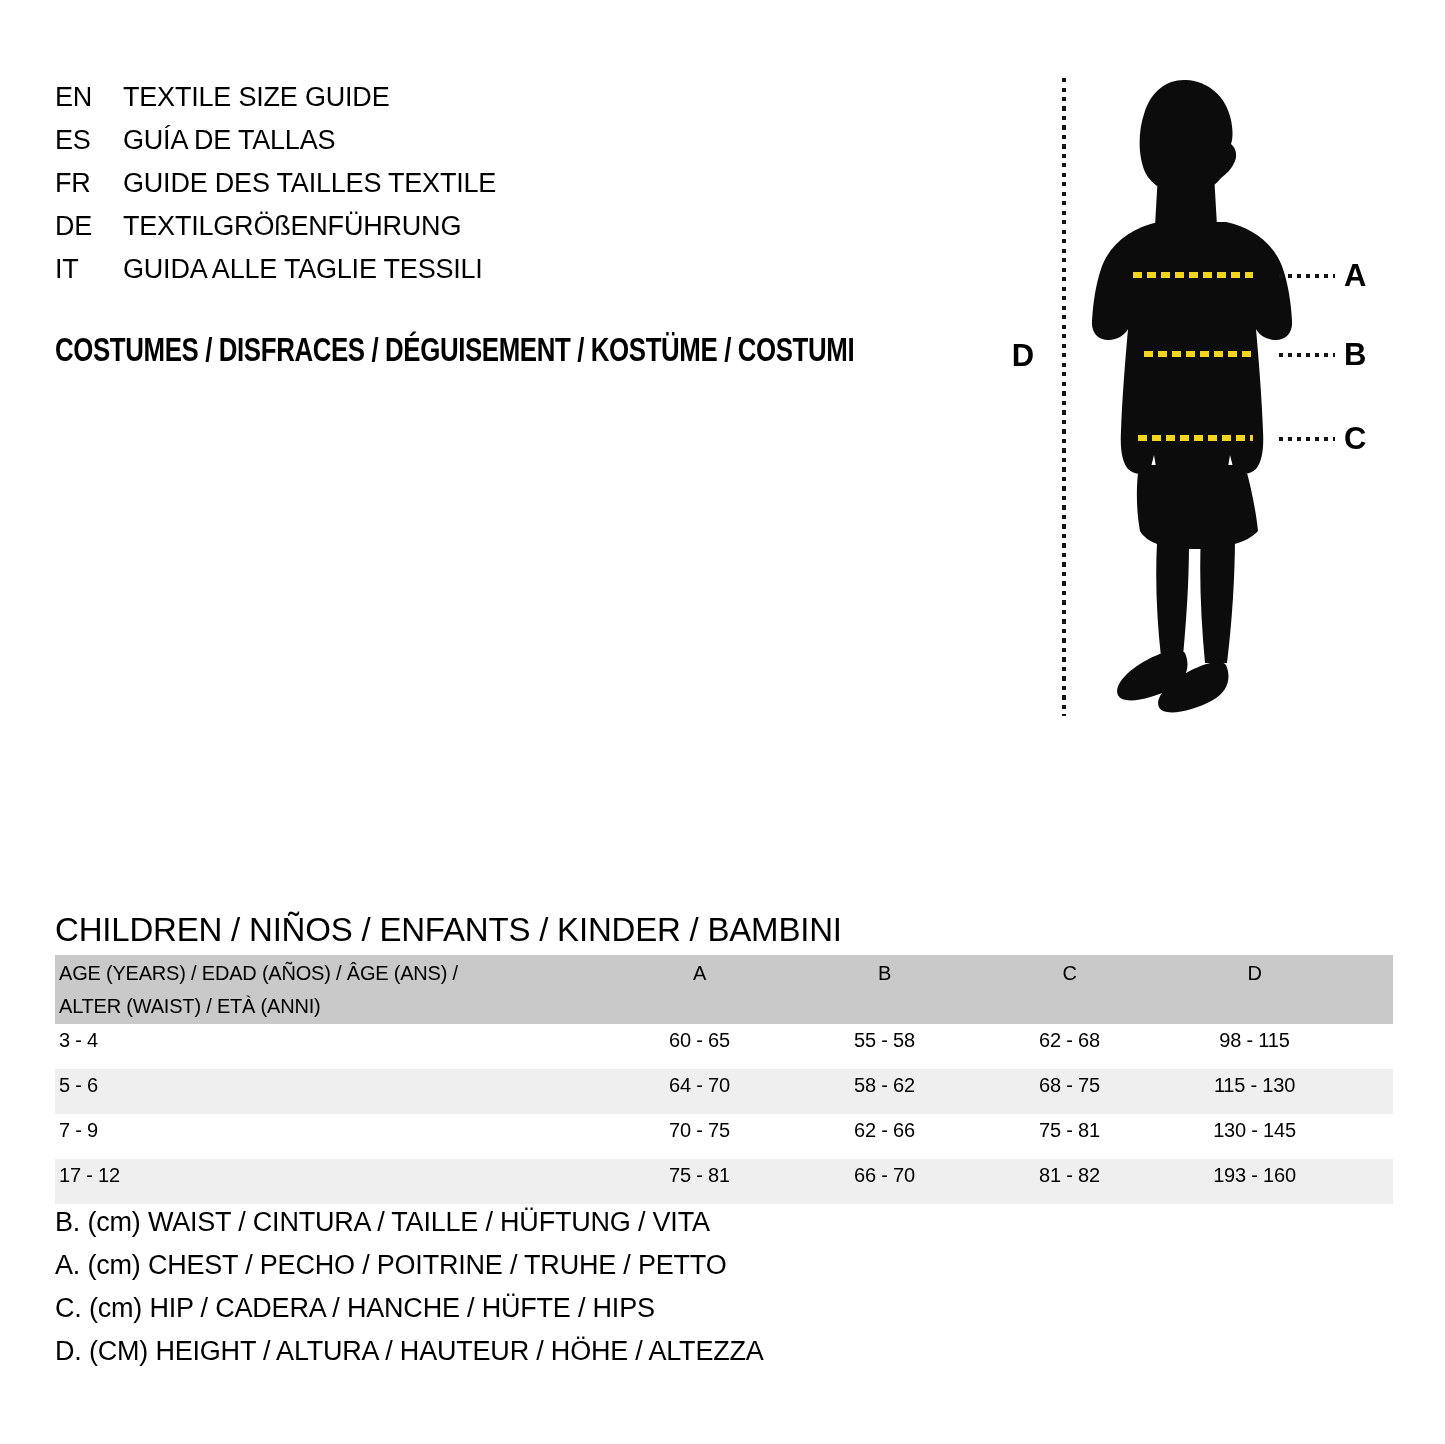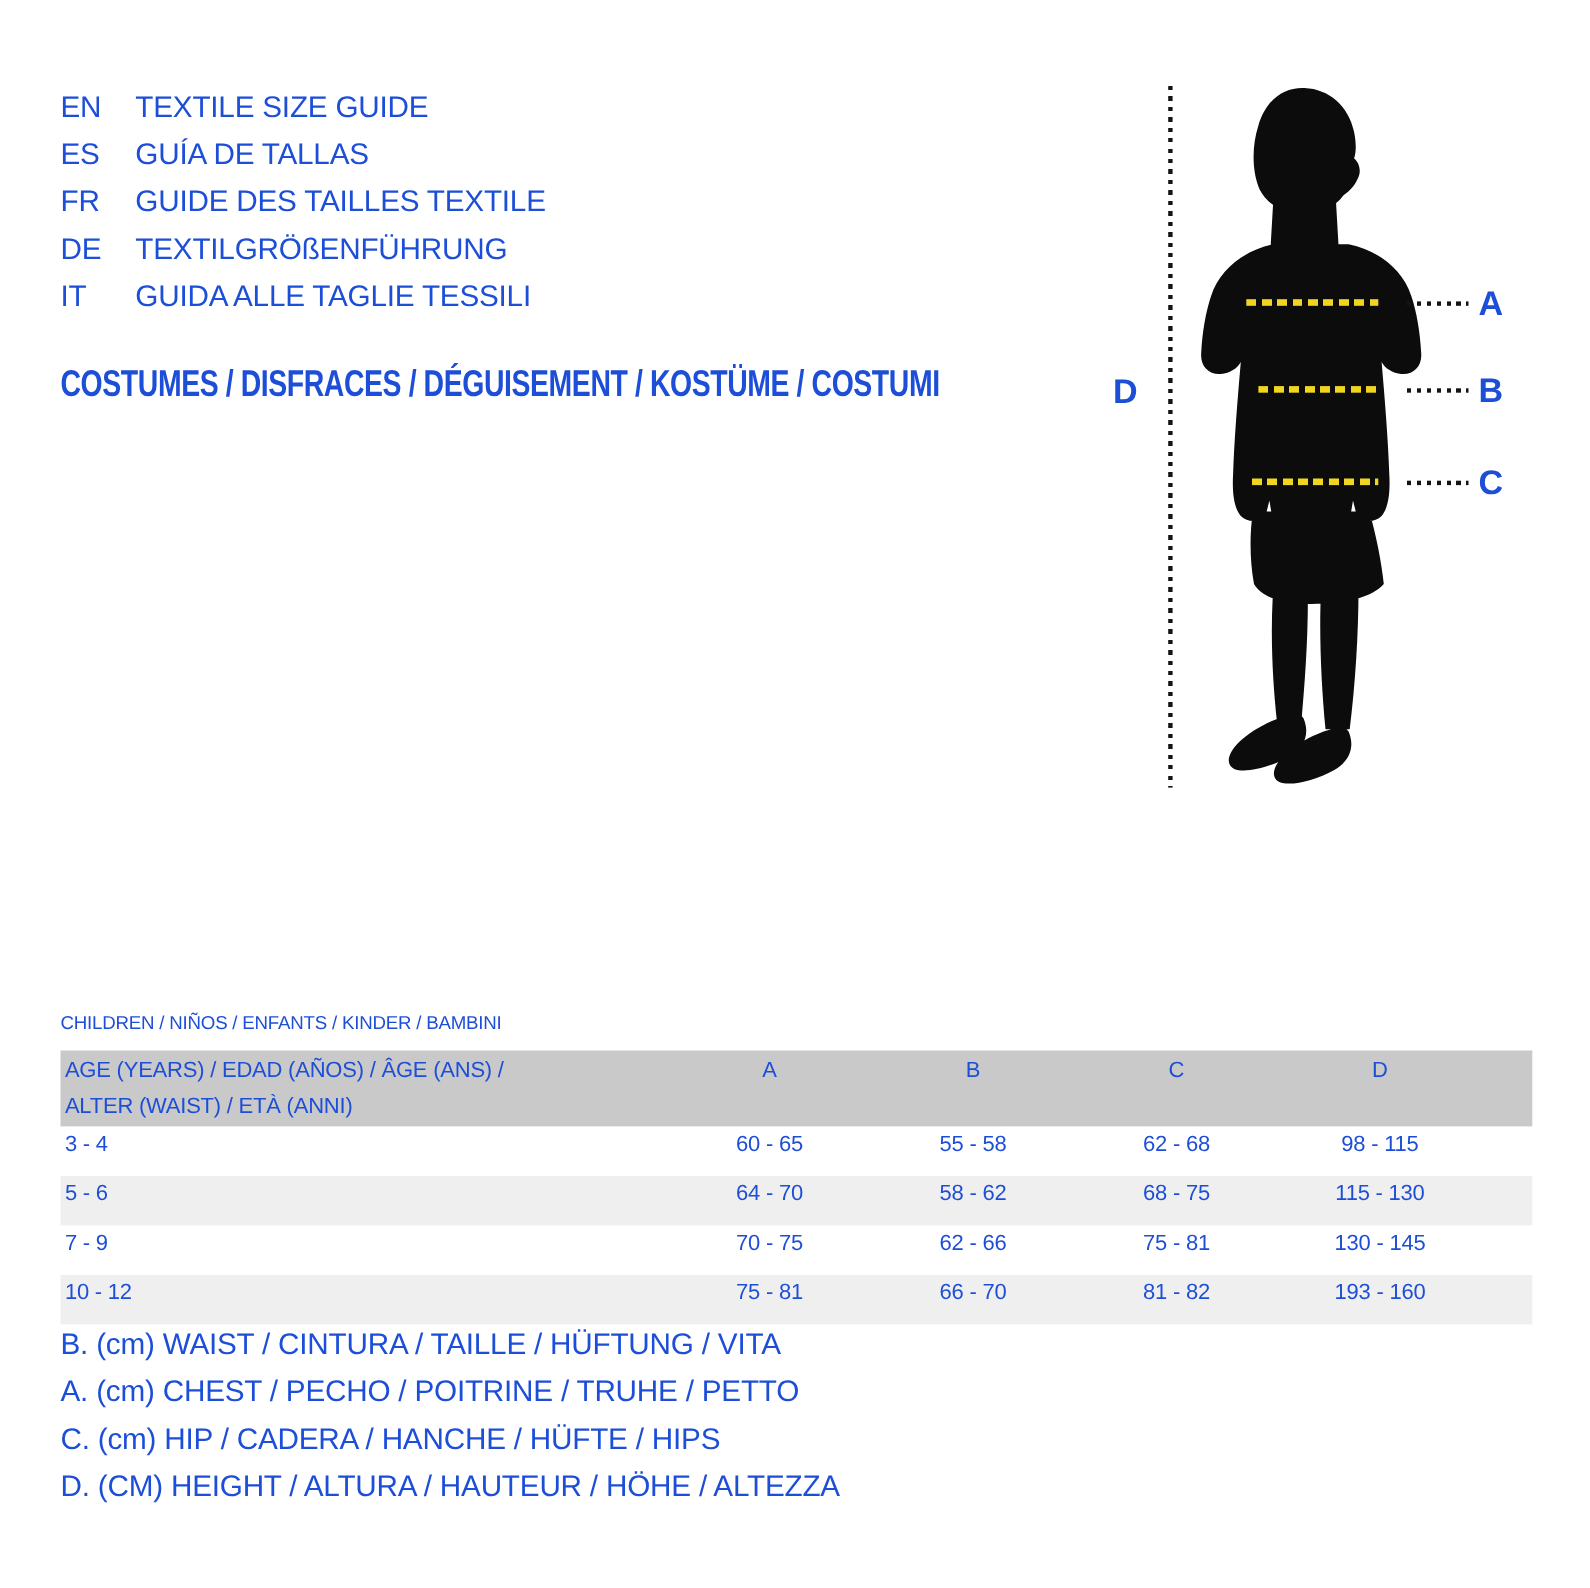--- a/index.html
+++ b/index.html
@@ -59,7 +59,7 @@
 </head>
 <body>
 
-<div class="canvas" style="background: rgb(255, 255, 255); color: #1d4ed8;">
+<div class="canvas" style="background: rgb(255, 255, 255); color: #000000;">
 
   <section class="lang-block" id="lang-block">
       <div class="lang-row">

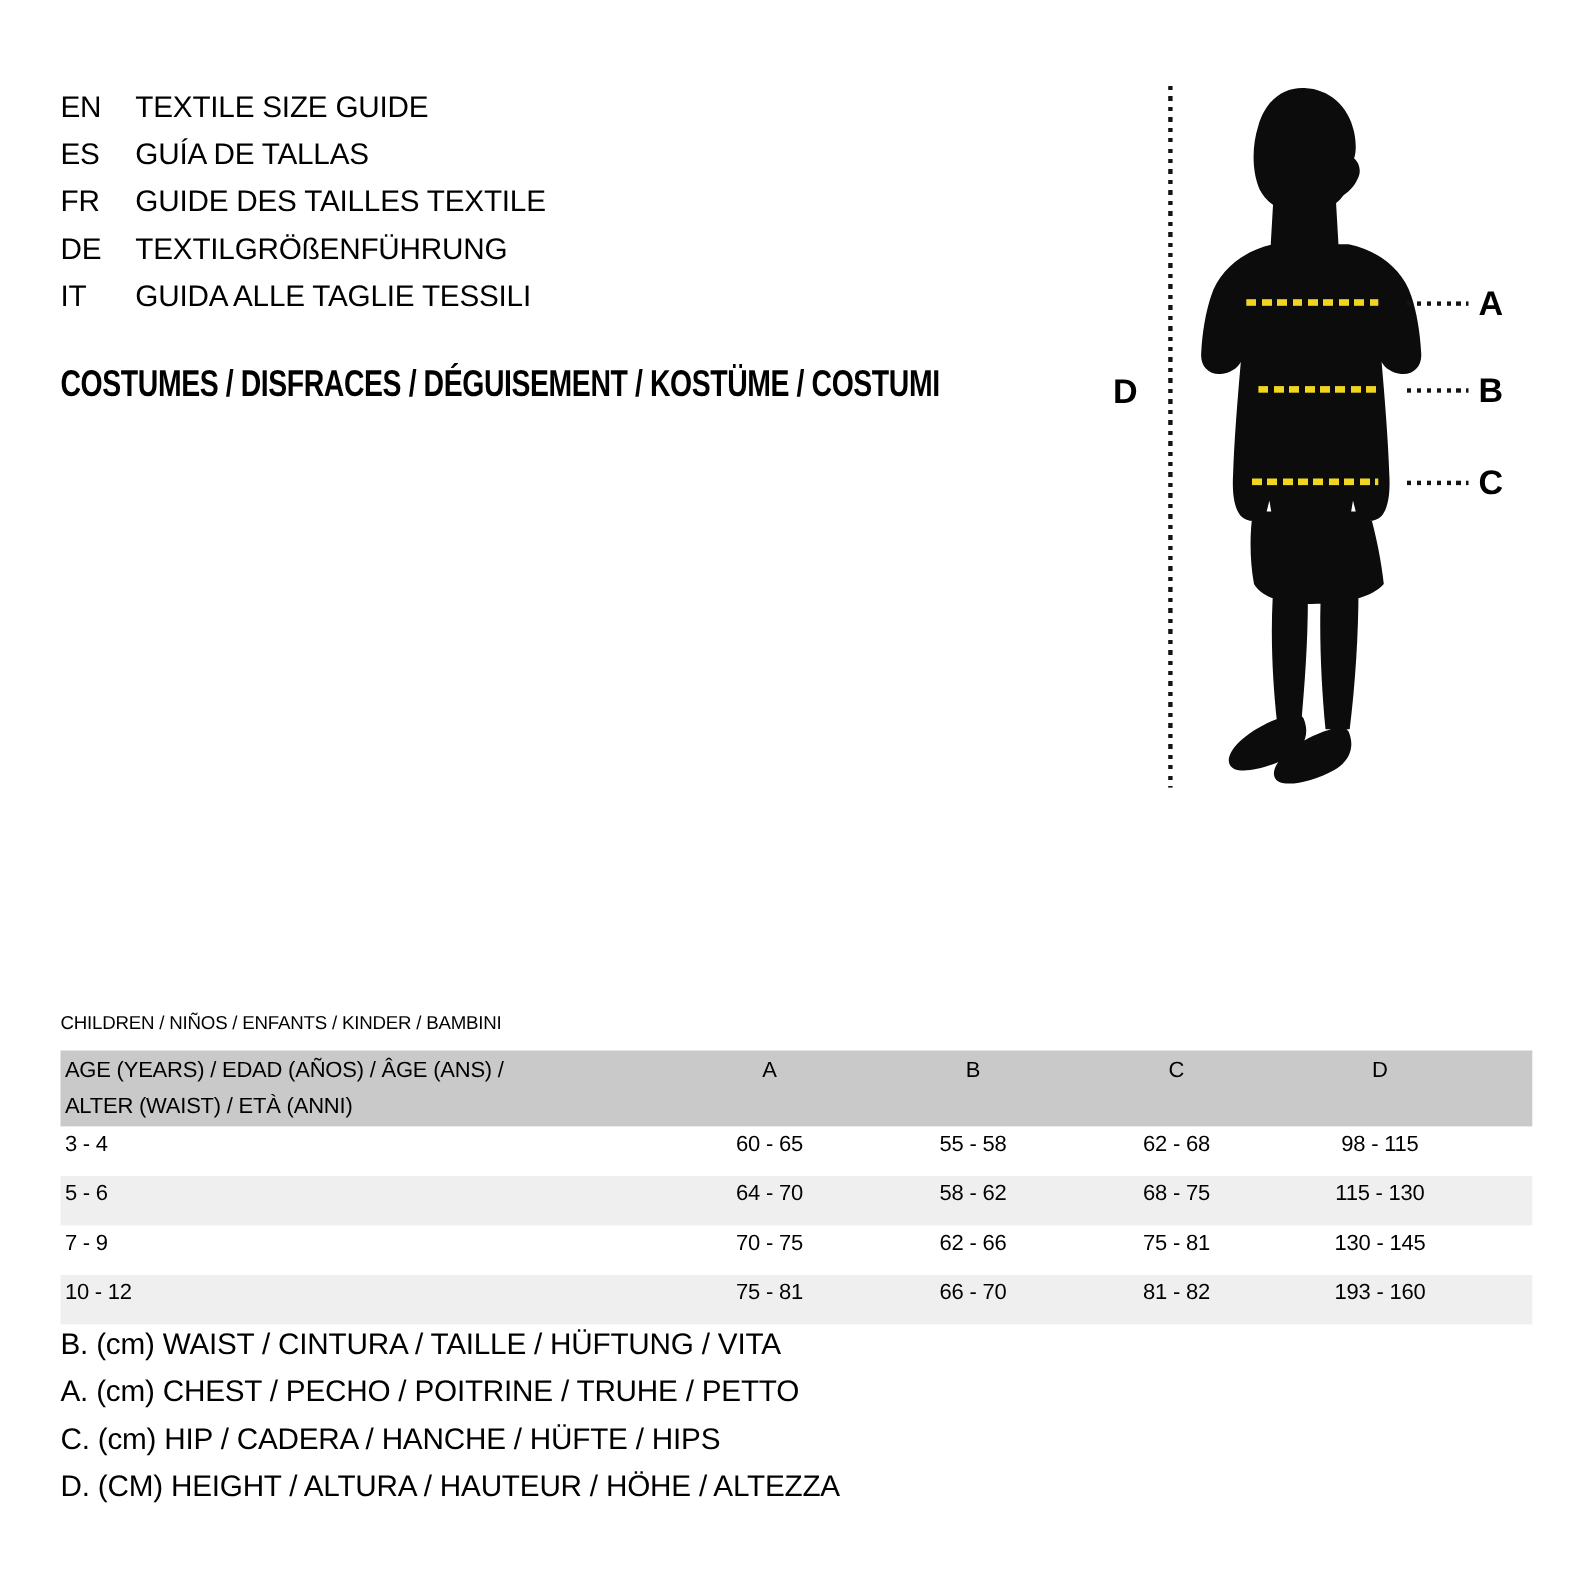--- a/index.html
+++ b/index.html
@@ -41,7 +41,7 @@
   .mlabel.c{left:1344px;top:421px;}
   .mlabel.d{left:1005px;top:338px;width:36px;text-align:center;}
   
-  .children-title{position:absolute;left:55px;top:912px;font-size:17px;line-height:36px;letter-spacing:-0.2px;}
+  .children-title{position:absolute;left:55px;top:912px;font-size:33px;line-height:36px;letter-spacing:-0.2px;}
   .size-table{position:absolute;left:55px;top:955px;width:1338px;font-size:20px;letter-spacing:-0.2px;}
   .grid-row{
     display:grid;grid-template-columns:548px 185px 185px 185px 185px;

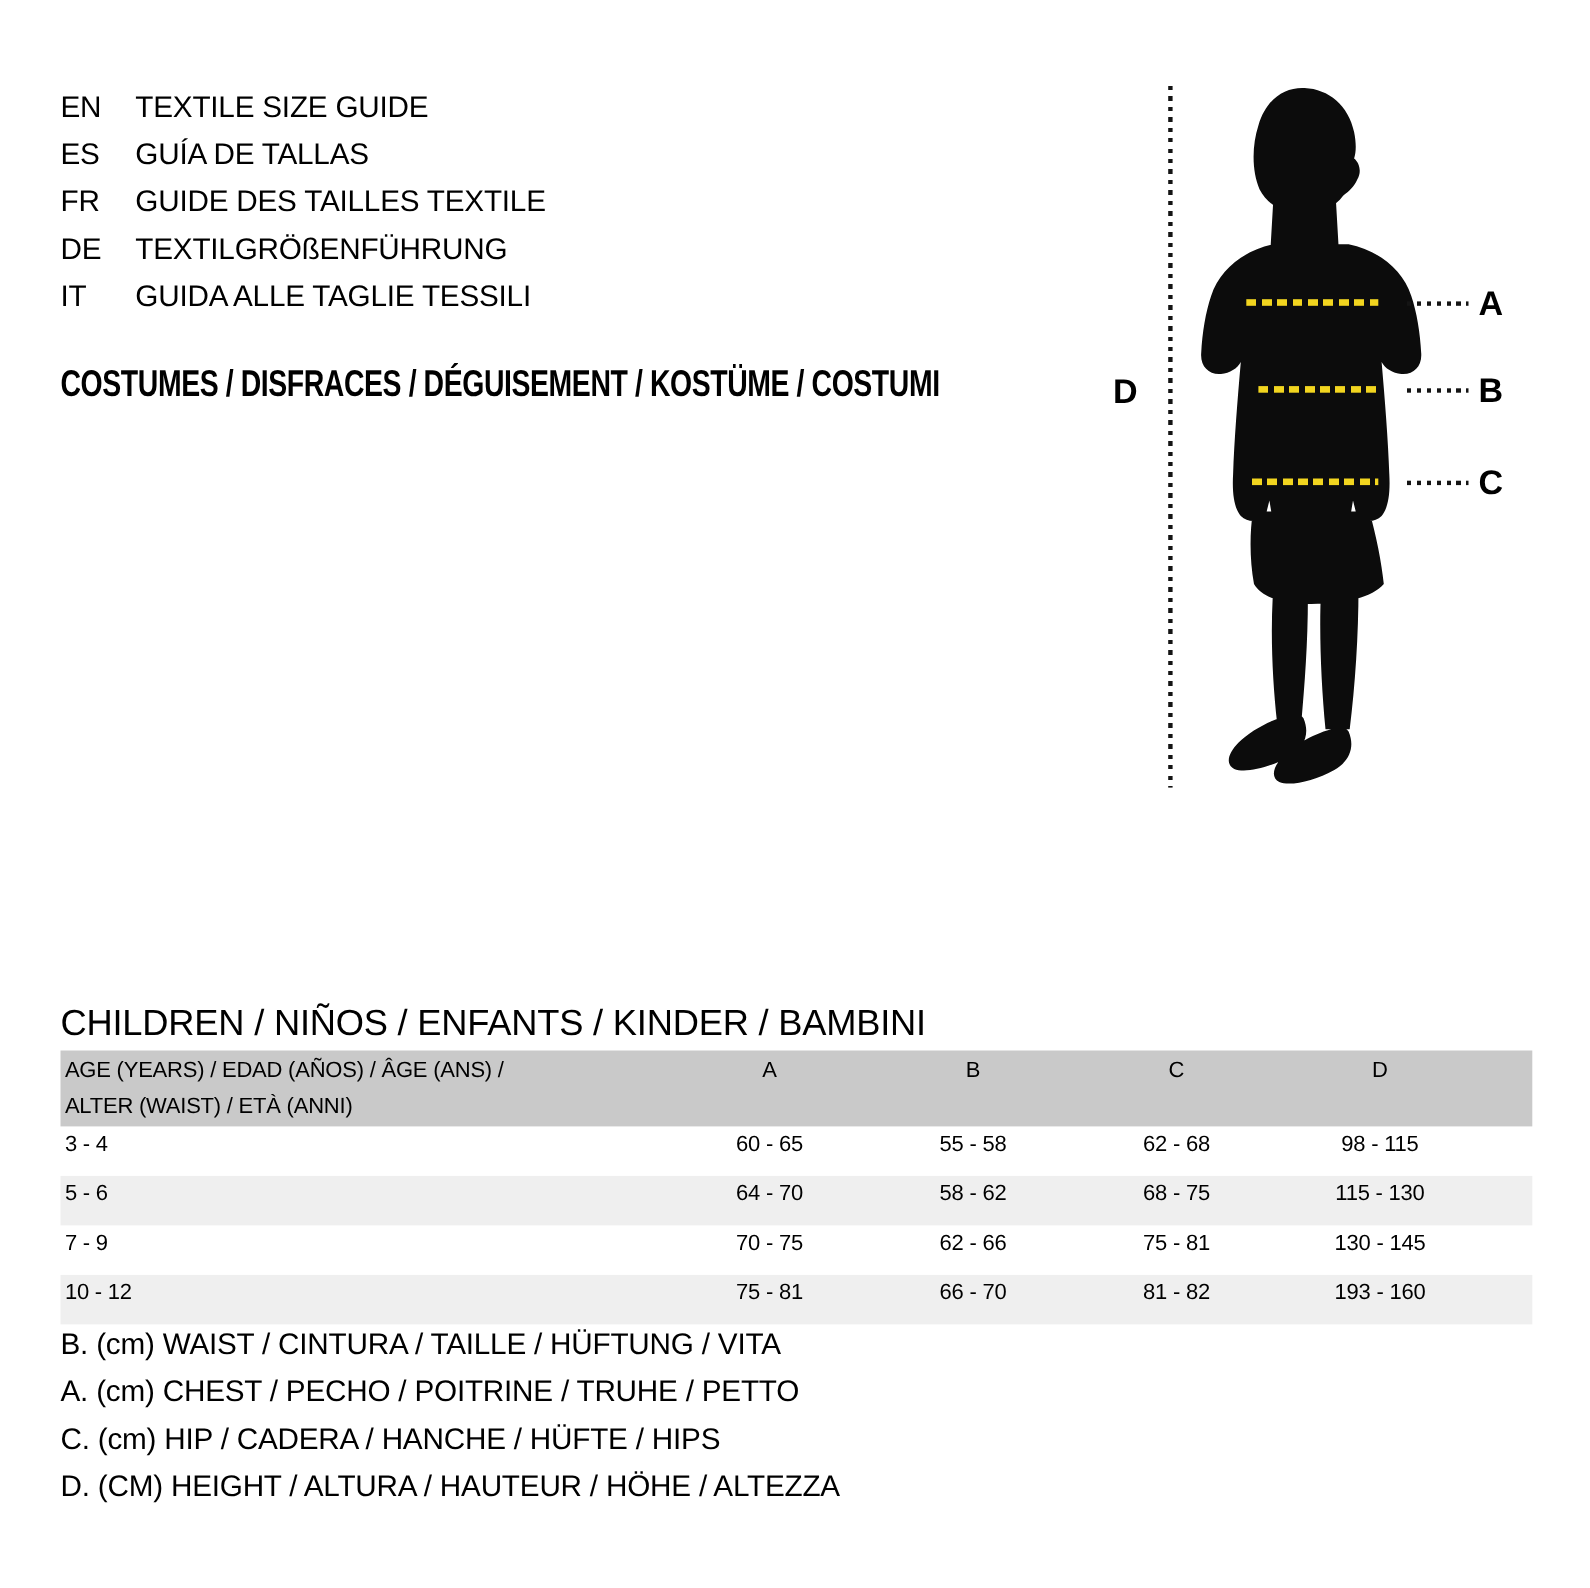--- a/index.html
+++ b/index.html
@@ -153,7 +153,7 @@
           <div class="cell num">130 - 145</div>
         </div>
         <div class="grid-row trow">
-          <div class="cell age">10 - 12</div>
+          <div class="cell age">17 - 12</div>
           <div class="cell num">75 - 81</div>
           <div class="cell num">66 - 70</div>
           <div class="cell num">81 - 82</div>

